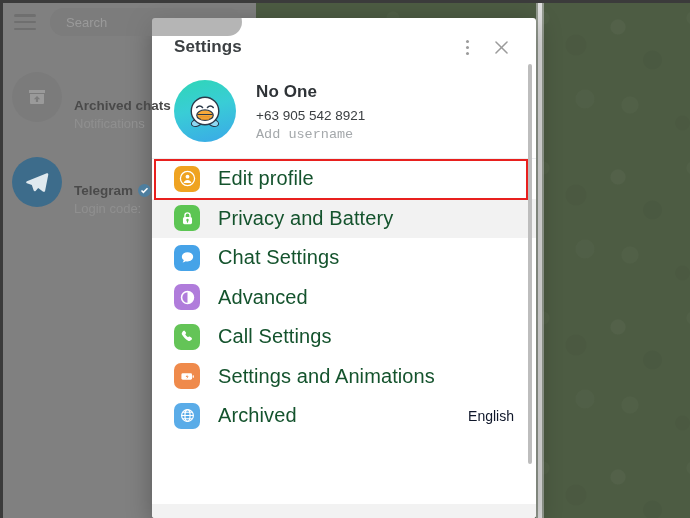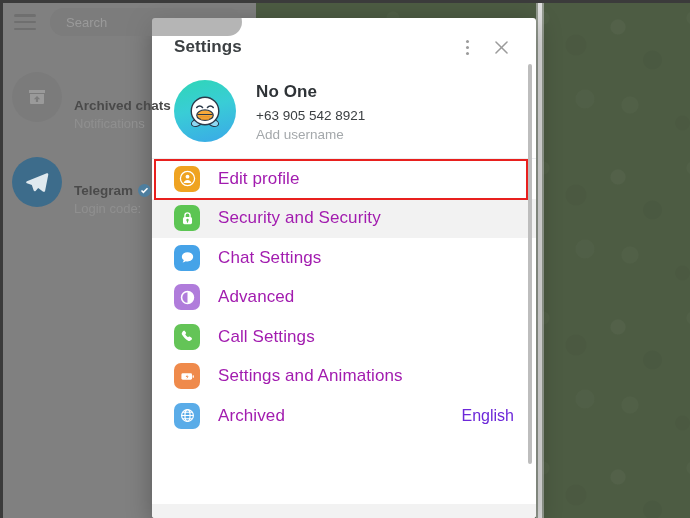--- a/index.html
+++ b/index.html
@@ -83,7 +83,7 @@
   .avatar svg { width:44px; height:44px; }
   .p-name { font-size:17px; font-weight:bold; color:#2f3337; letter-spacing:.1px; }
   .p-phone { font-size:13.5px; color:#3c4043; margin-top:6px; }
-  .p-user { font-size:13.5px; color:#a4a8ab; margin-top:4px; }
+  .p-user { font-size:13.5px; color:#a4a8ab; margin-top:4px;font-family:Liberation Mono, monospace; }
 
   .sep { height:1px; background:#eceef0; margin:0; }
 

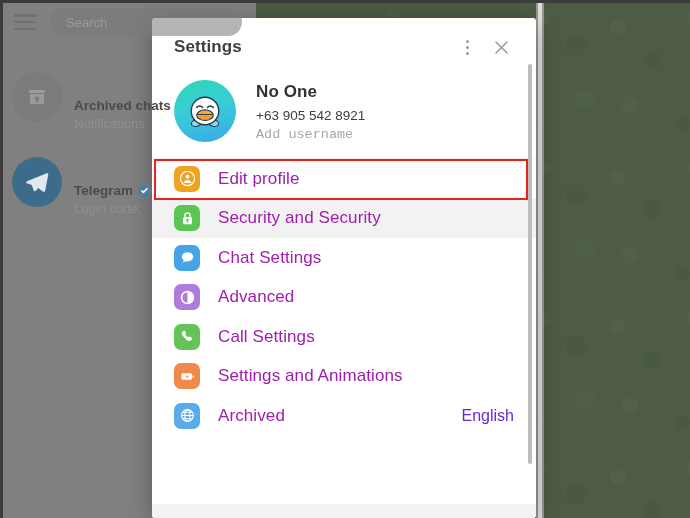--- a/index.html
+++ b/index.html
@@ -98,7 +98,7 @@
     display:flex; align-items:center; justify-content:center;
   }
   .micon svg { width:17px; height:17px; }
-  .mlabel { font-size:17px; color:#a21caf; flex:1; letter-spacing:.1px; }
+  .mlabel { font-size:20px; color:#14532d; flex:1; letter-spacing:.1px; }
   .mvalue { font-size:16px; color:#6d28d9; }
 
   

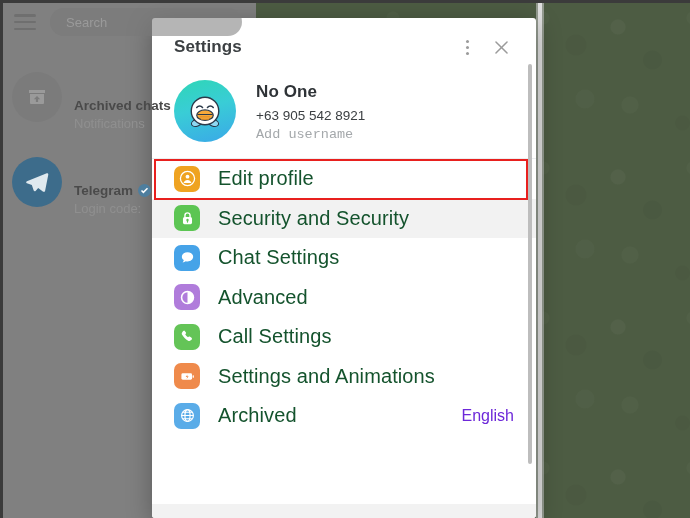--- a/index.html
+++ b/index.html
@@ -243,7 +243,7 @@
               <rect x="11.1" y="14.6" width="1.8" height="3.4" rx=".9" fill="#5cc553"></rect>
             </svg>
         </div>
-        <div class="mlabel">Security and Security</div>
+        <div class="mlabel">Privacy and Battery</div>
         <div class="mvalue"></div>
       </div>
 

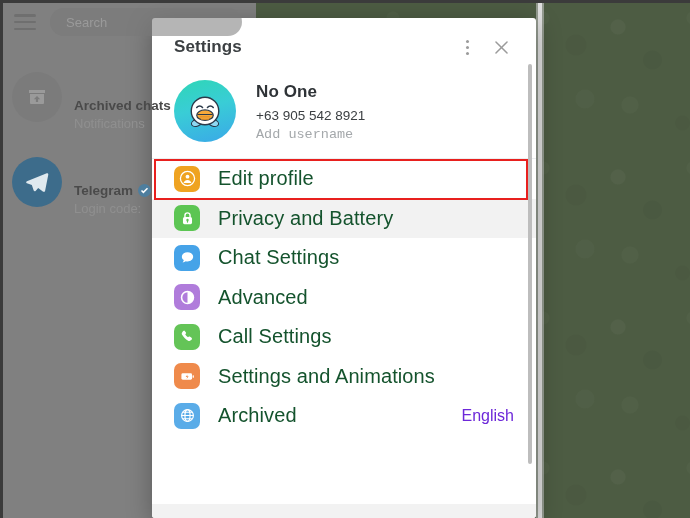--- a/index.html
+++ b/index.html
@@ -99,7 +99,7 @@
   }
   .micon svg { width:17px; height:17px; }
   .mlabel { font-size:20px; color:#14532d; flex:1; letter-spacing:.1px; }
-  .mvalue { font-size:16px; color:#6d28d9; }
+  .mvalue { font-size:14px; color:#0f172a; }
 
   
   .redbox {

